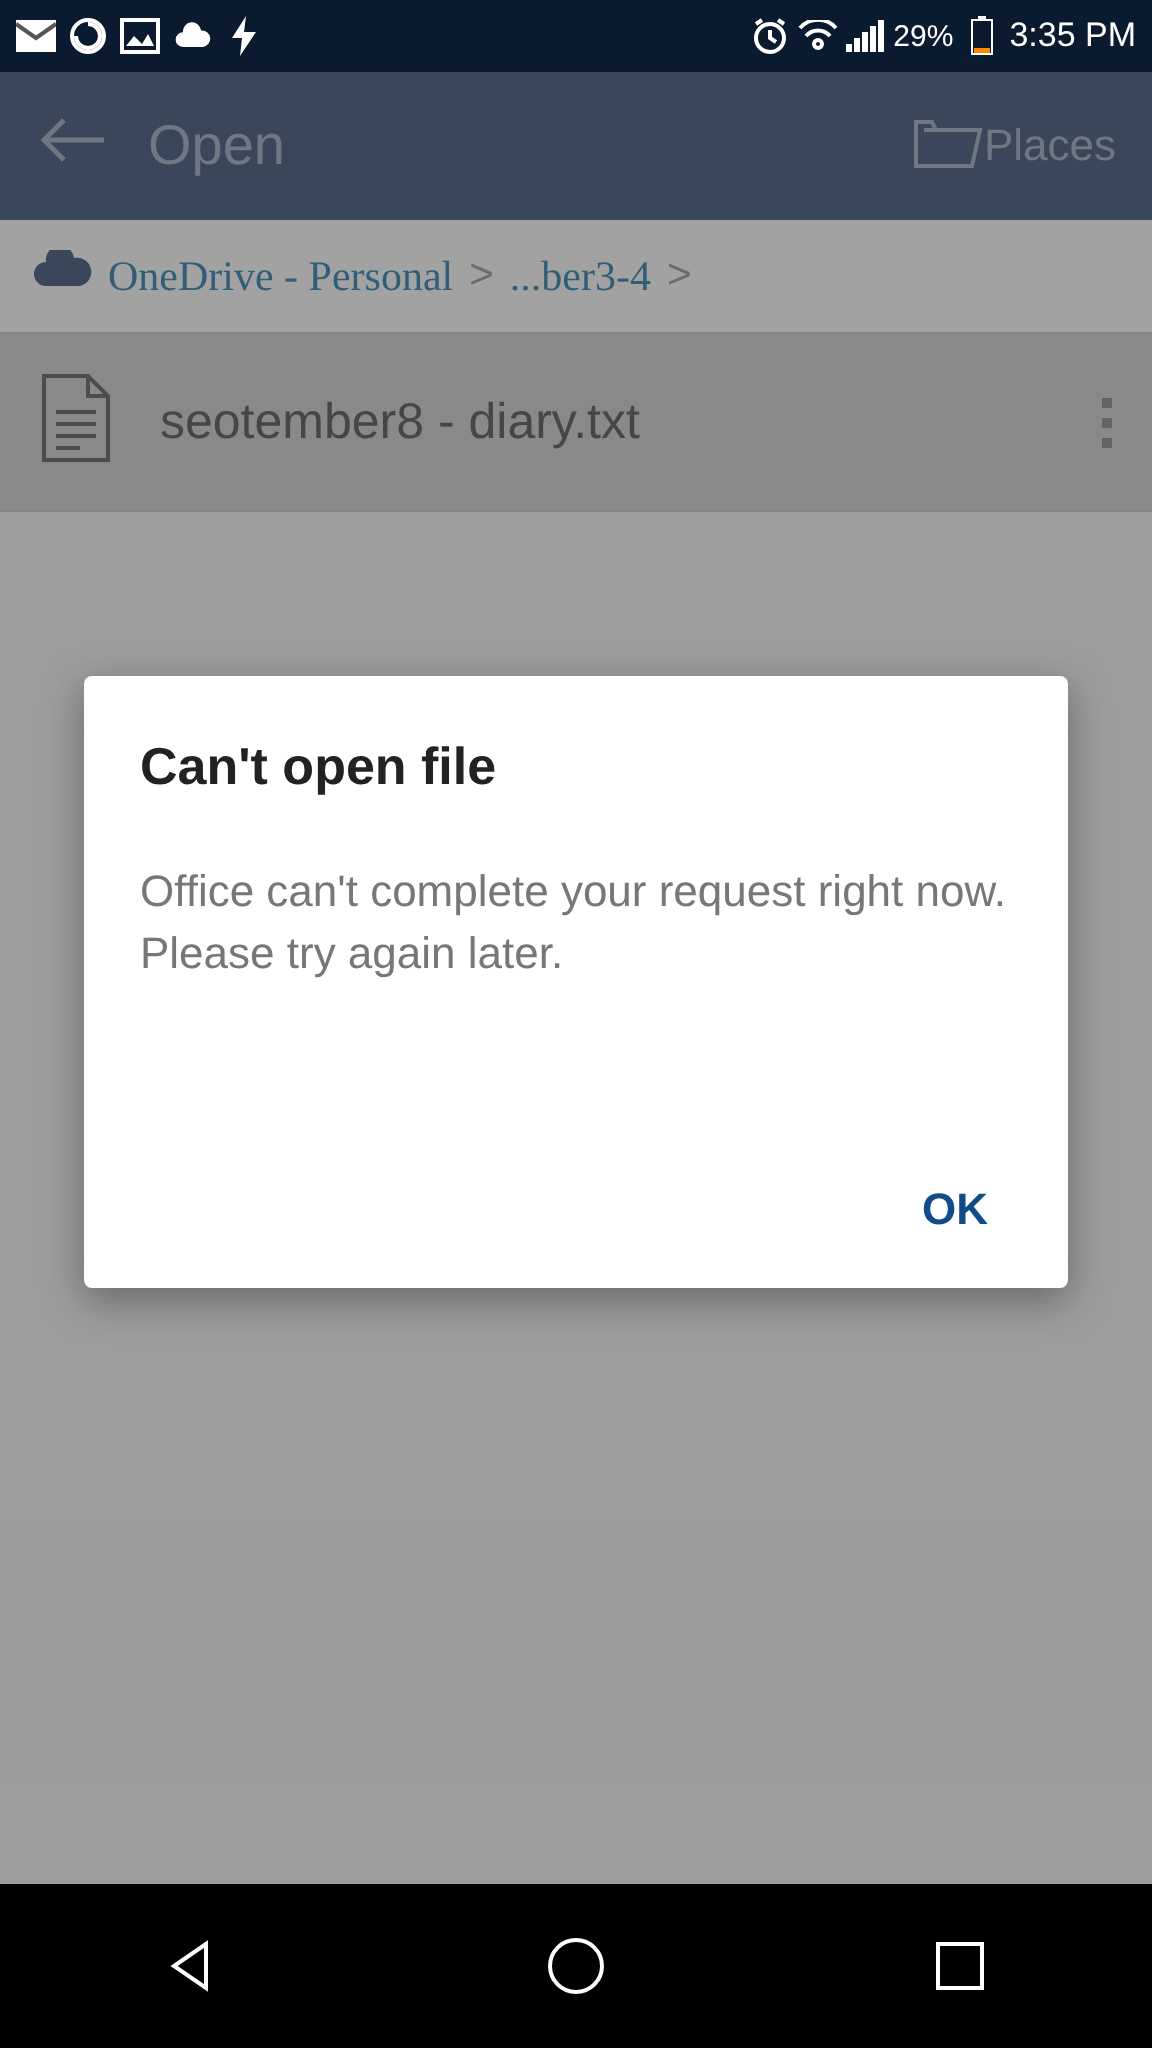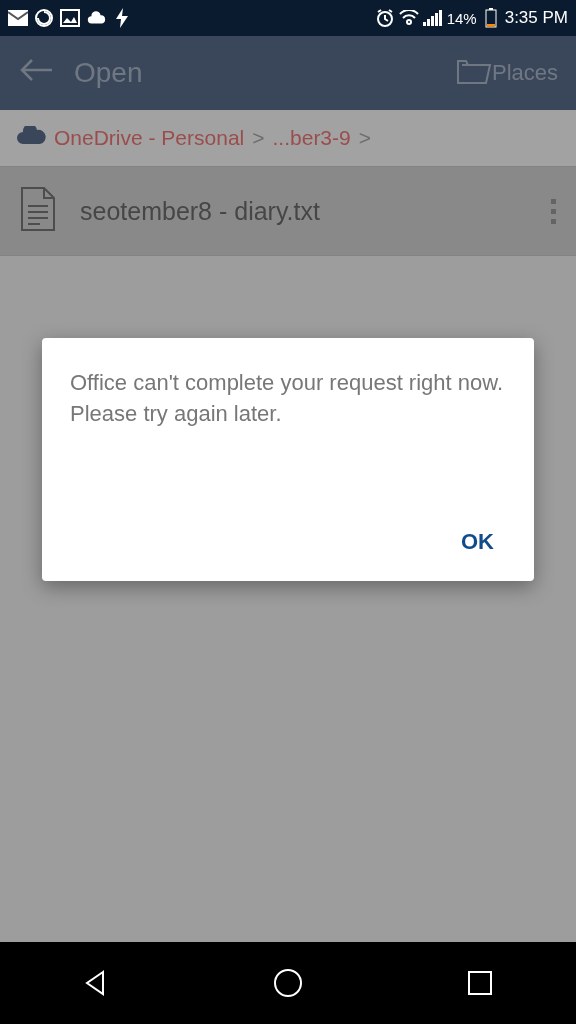--- a/index.html
+++ b/index.html
@@ -249,7 +249,7 @@
           <rect x="16" y="0" width="3" height="16" fill="white"></rect>
         </svg>
     </span>
-    <span class="battery-pct">14%</span>
+    <span class="battery-pct">29%</span>
     <span class="status-icon">
       <svg width="12" height="20" viewBox="0 0 12 20">
           <rect x="1" y="2" width="10" height="17" fill="none" stroke="white" stroke-width="1"></rect>

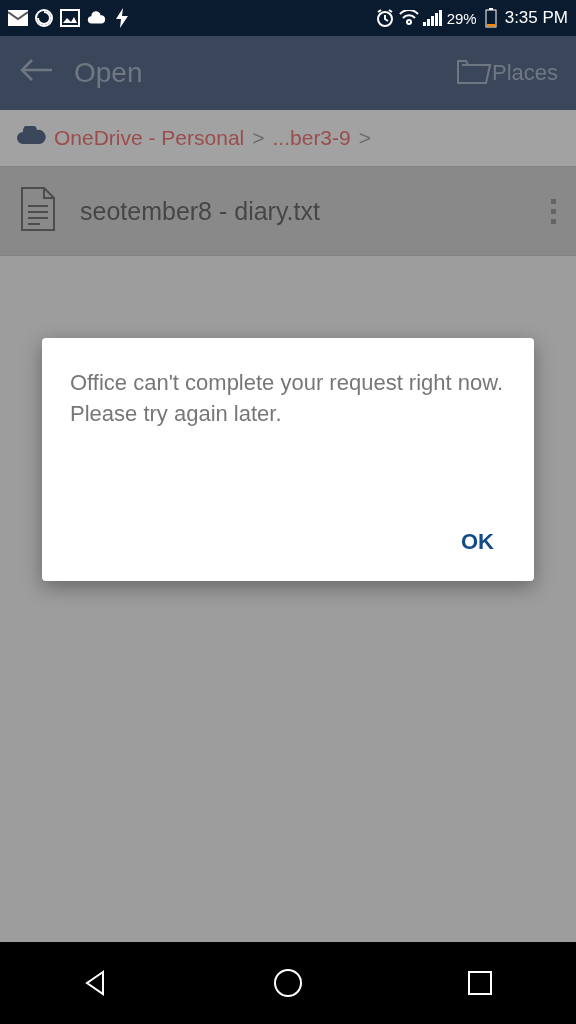--- a/index.html
+++ b/index.html
@@ -95,7 +95,8 @@
       color: #555;
     }
     .breadcrumb-item {
-      color: #ef4444;
+      color: #0369a1;
+      font-family: Liberation Serif, serif;
     }
     .breadcrumb-sep {
       color: #888;

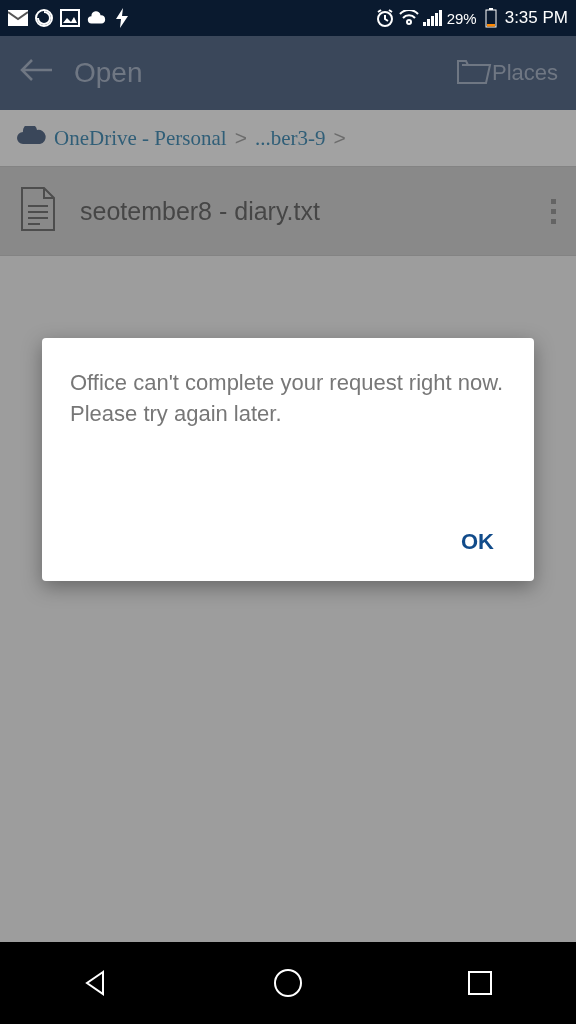--- a/index.html
+++ b/index.html
@@ -289,7 +289,7 @@
   </span>
   <span class="breadcrumb-item">OneDrive - Personal</span>
   <span class="breadcrumb-sep">&gt;</span>
-  <span class="breadcrumb-item">...ber3-9</span>
+  <span class="breadcrumb-item">...ber3-4</span>
   <span class="breadcrumb-sep">&gt;</span>
 </div>
 

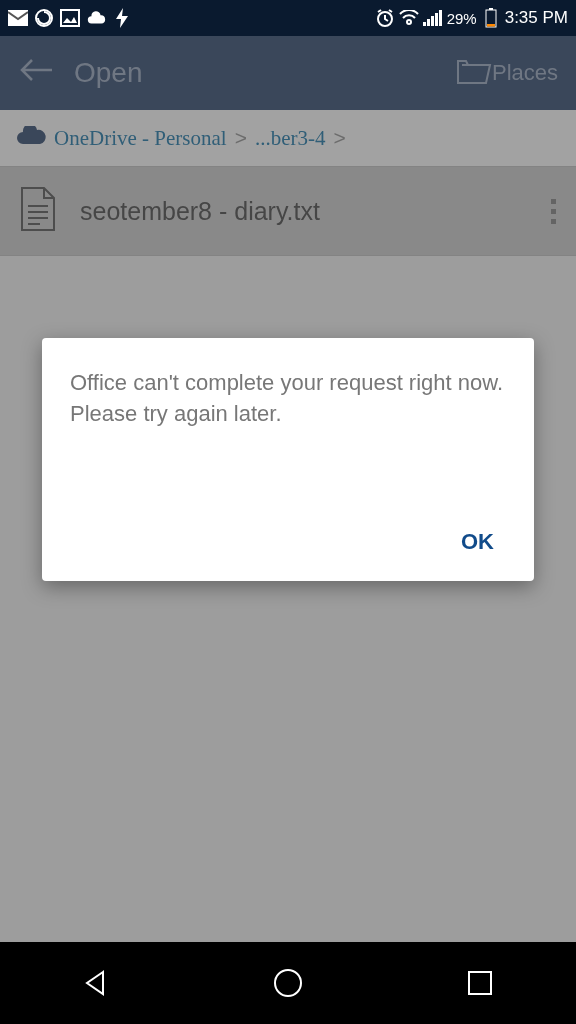--- a/index.html
+++ b/index.html
@@ -316,6 +316,7 @@
 <div class="dim-overlay"></div>
 
 <div class="dialog">
+  <div class="dialog-title">Can't open file</div>
   <div class="dialog-message">Office can't complete your request right now. Please try again later.</div>
   <div class="dialog-actions">
     <div class="dialog-ok">OK</div>

